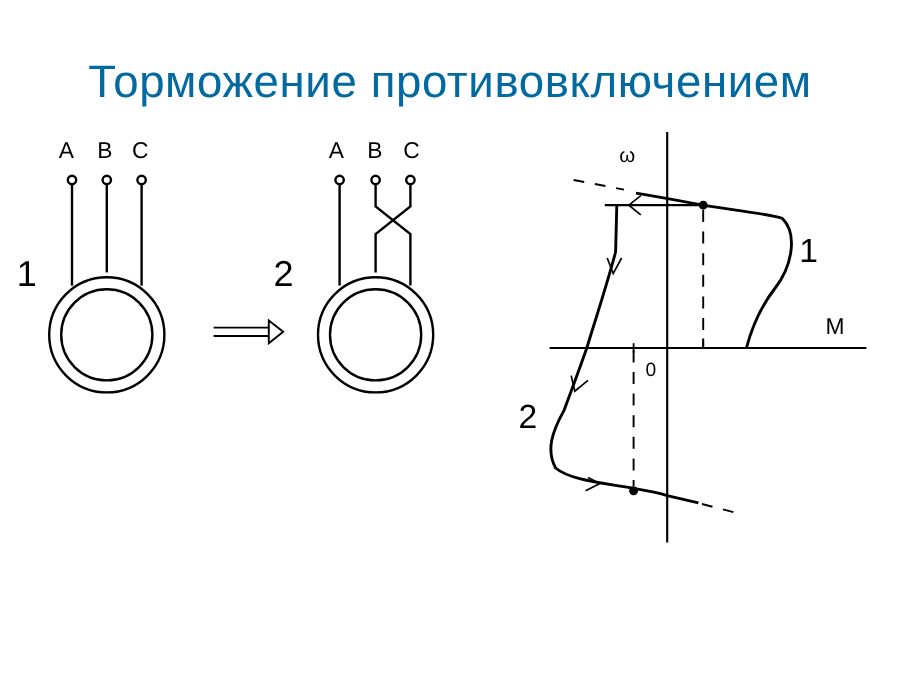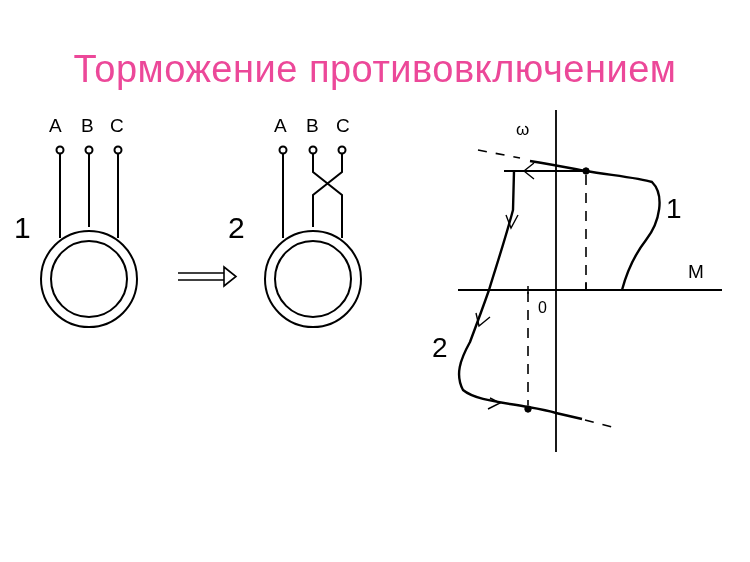--- a/index.html
+++ b/index.html
@@ -4,7 +4,7 @@
 <style>
   html, body { margin: 0; padding: 0; background: #ffffff; }
   body { width: 750px; height: 562px; position: relative; overflow: hidden; font-family: "Liberation Sans", sans-serif; }
-  .title { position: absolute; left: 0; top: 48px; width: 750px; text-align: center; font-size: 38px; color: #ec4899; letter-spacing: 0.5px; }
+  .title { position: absolute; left: 0; top: 48px; width: 750px; text-align: center; font-size: 38px; color: #0369a1; letter-spacing: 0.5px; }
   svg { position: absolute; left: 0; top: 0; }
   .lbl { font-family: "Liberation Sans", sans-serif; fill: #000; }
 </style>

